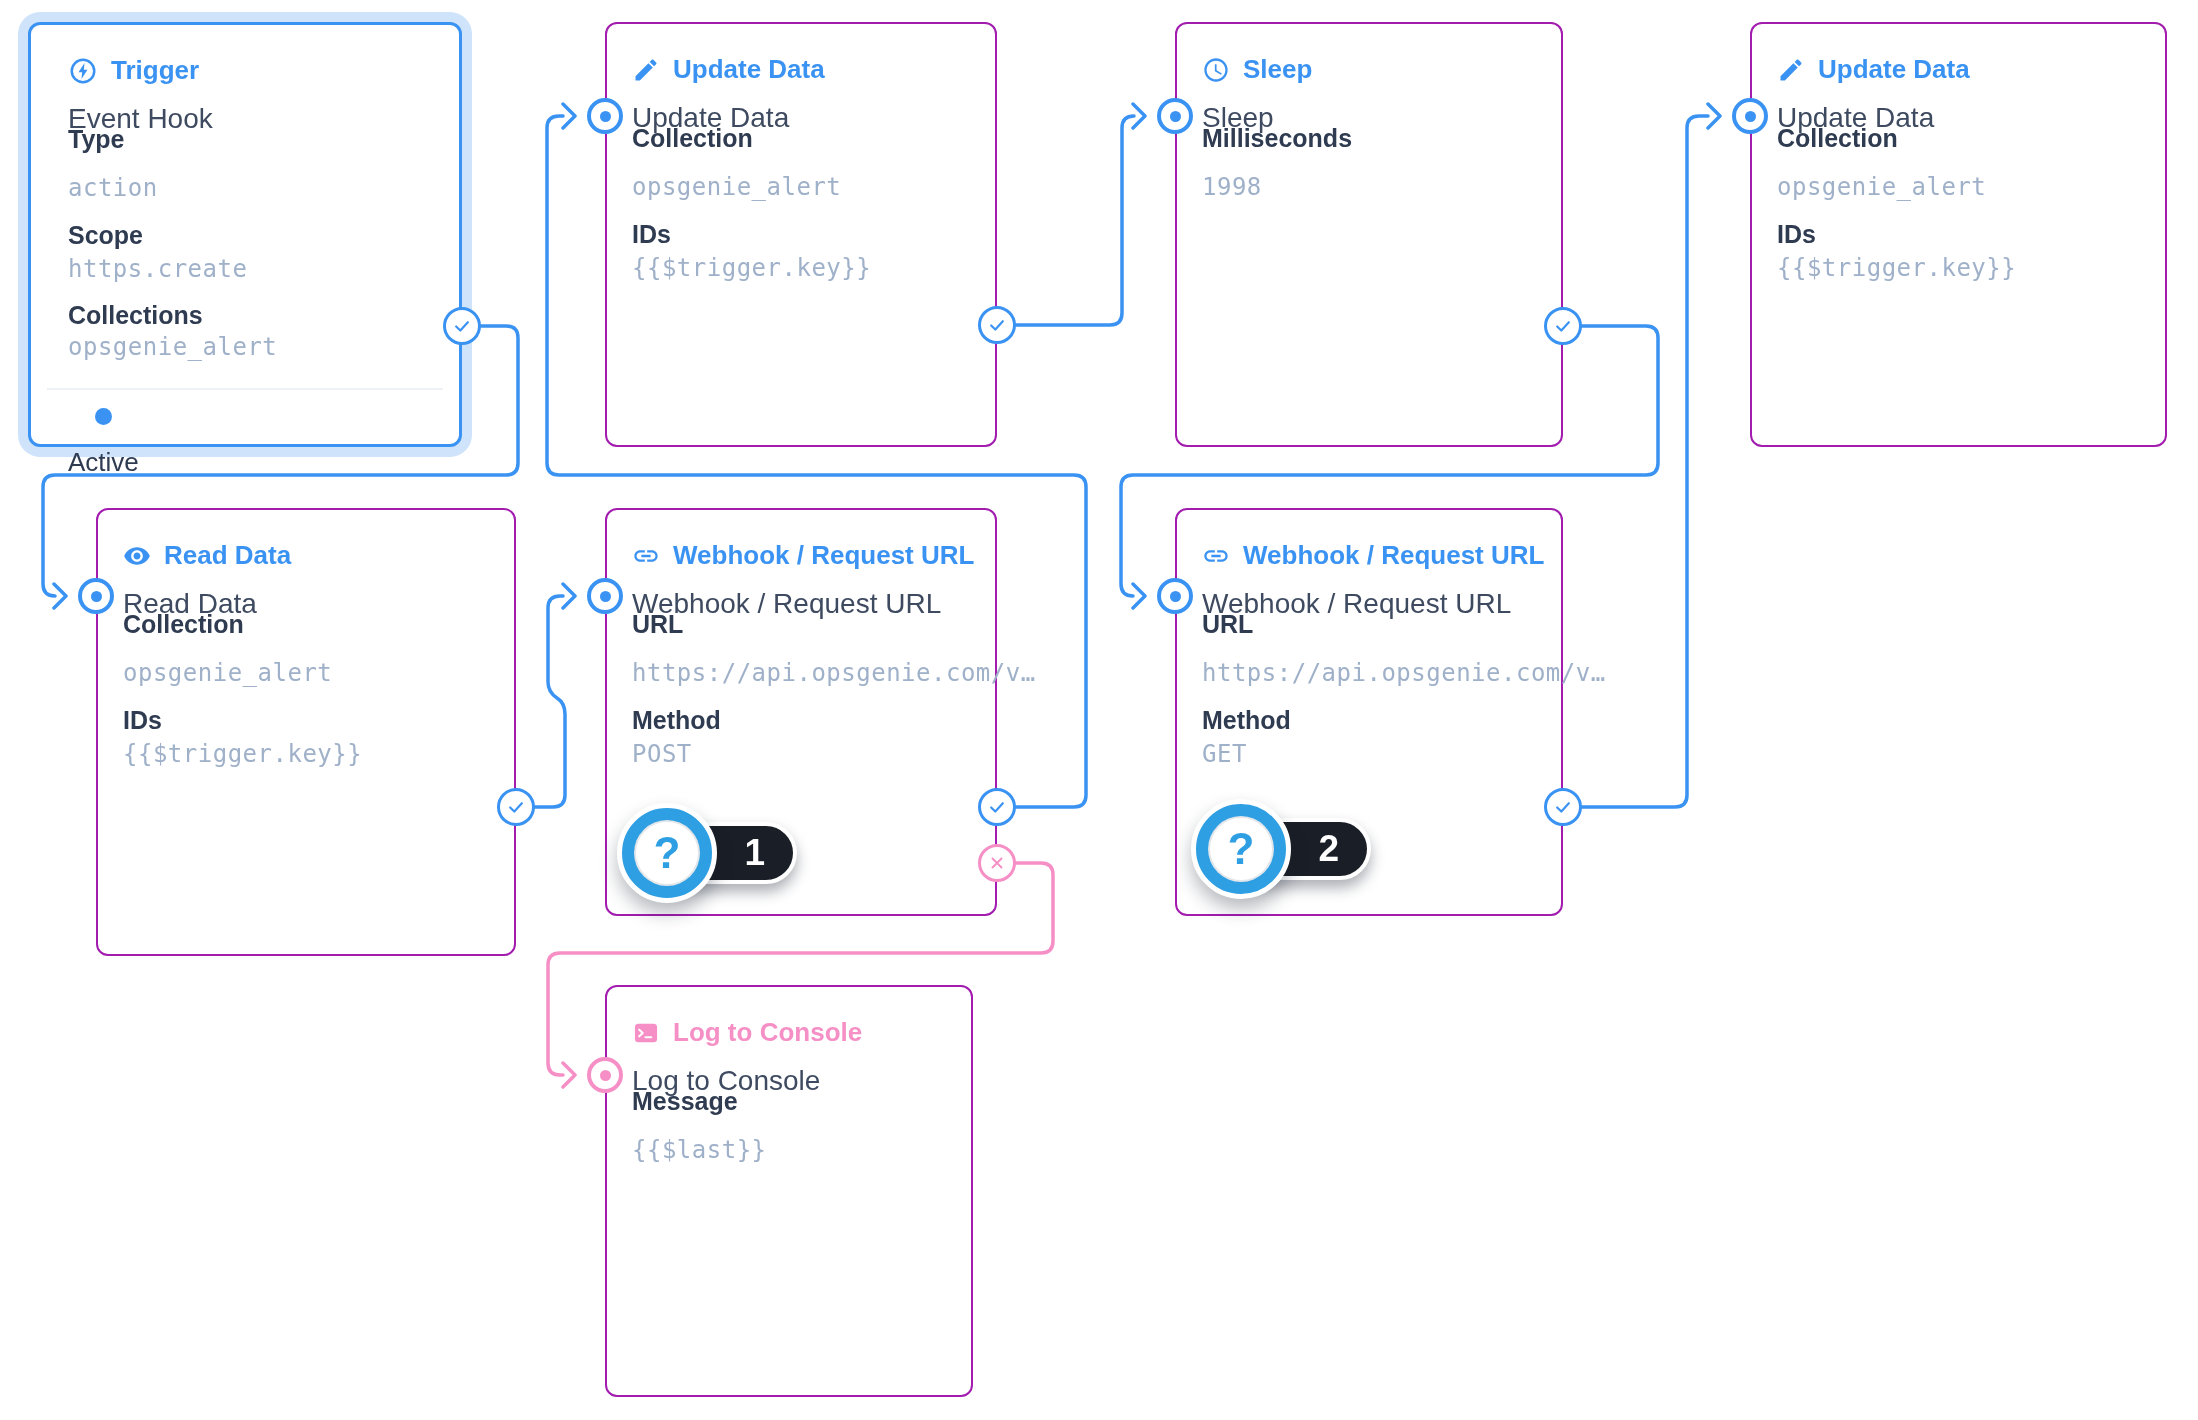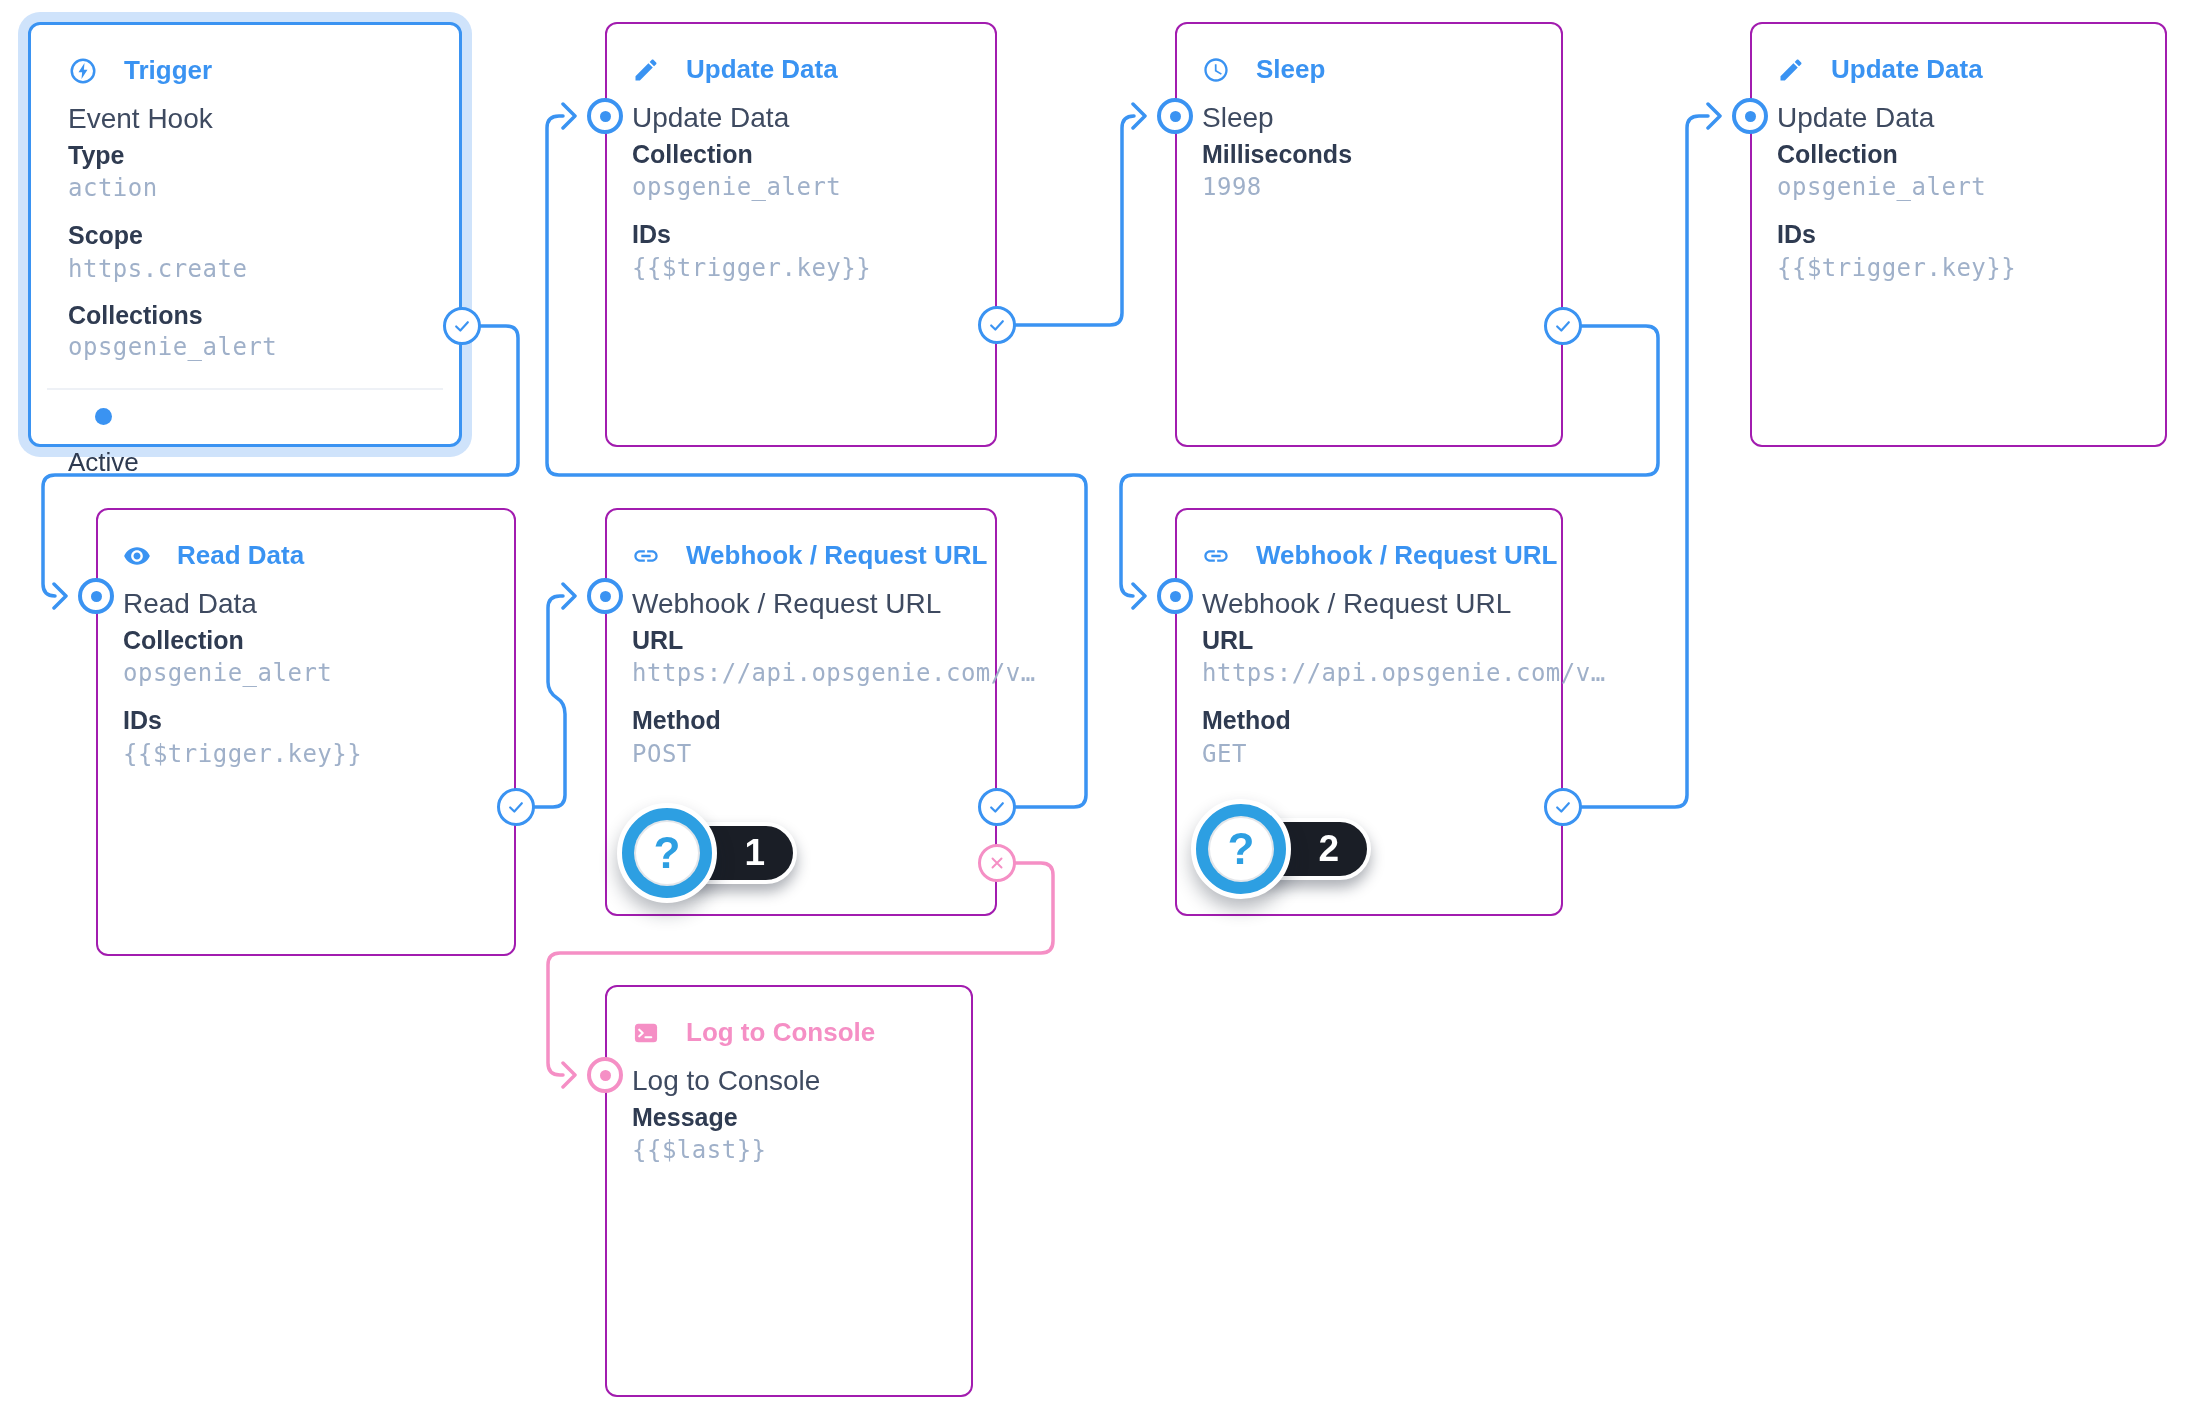--- a/index.html
+++ b/index.html
@@ -9,7 +9,7 @@
   .card{position:absolute;background:#fff;border:2px solid #a21caf;border-radius:12px;
         box-sizing:border-box;z-index:2;--pad:25px;}
   .card.sel{border:3px solid #3a93f2;box-shadow:0 0 0 10px #cfe3fb;--pad:37px;}
-  .hdr{position:absolute;left:var(--pad);top:30px;display:flex;align-items:center;gap:26px;
+  .hdr{position:absolute;left:var(--pad);top:30px;display:flex;align-items:center;gap:13px;
        font-size:26px;font-weight:bold;color:#3a93f2;white-space:nowrap;}
   .hdr svg{flex:0 0 auto;}
   .pinkc .hdr{color:#f58fc5;}

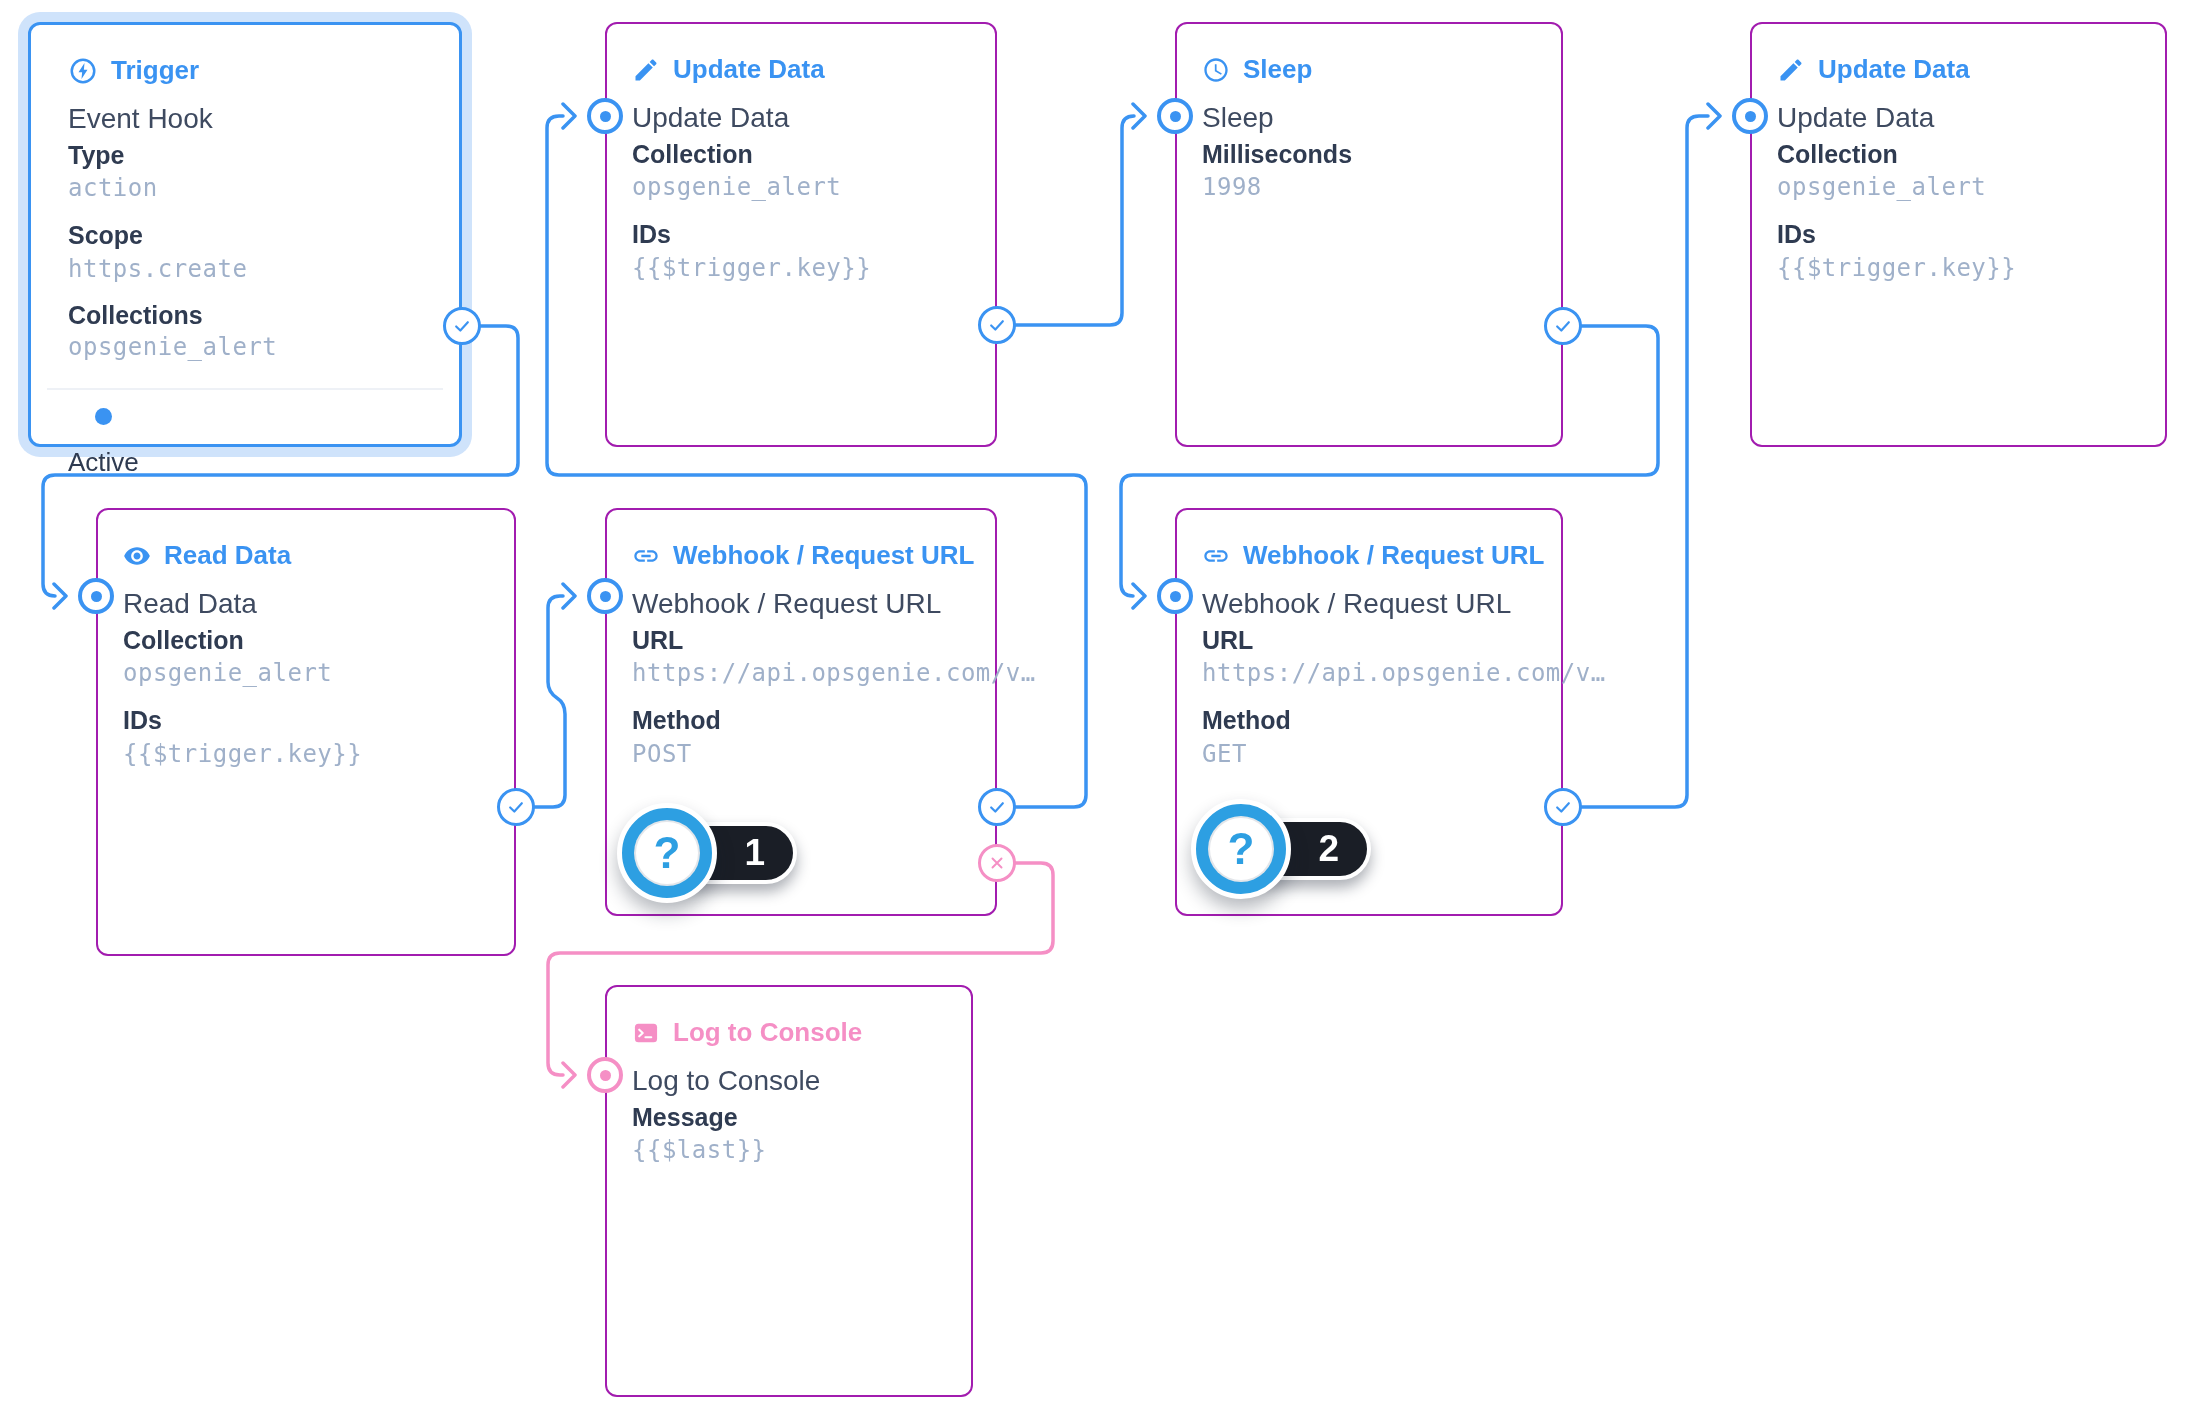--- a/index.html
+++ b/index.html
@@ -15,7 +15,7 @@
   .pinkc .hdr{color:#f58fc5;}
   .row{position:absolute;left:var(--pad);white-space:nowrap;line-height:30px;}
   .rn{top:79px;font-size:28px;color:#3e4a60;}
-  .rl1{top:115px}.rv1{top:148px}.rl2{top:195px}.rv2{top:229px}.rl3{top:275px}.rv3{top:307px}
+  .rl1{top:99px}.rv1{top:148px}.rl2{top:195px}.rv2{top:229px}.rl3{top:275px}.rv3{top:307px}
   .lbl{font-size:25px;font-weight:bold;color:#2f3b51;}
   .val{font-family:"DejaVu Sans Mono",monospace;font-size:24px;color:#9fb0c9;letter-spacing:.5px;}
   .sep{position:absolute;left:16px;right:16px;top:363px;height:2px;background:#eef1f6;}

